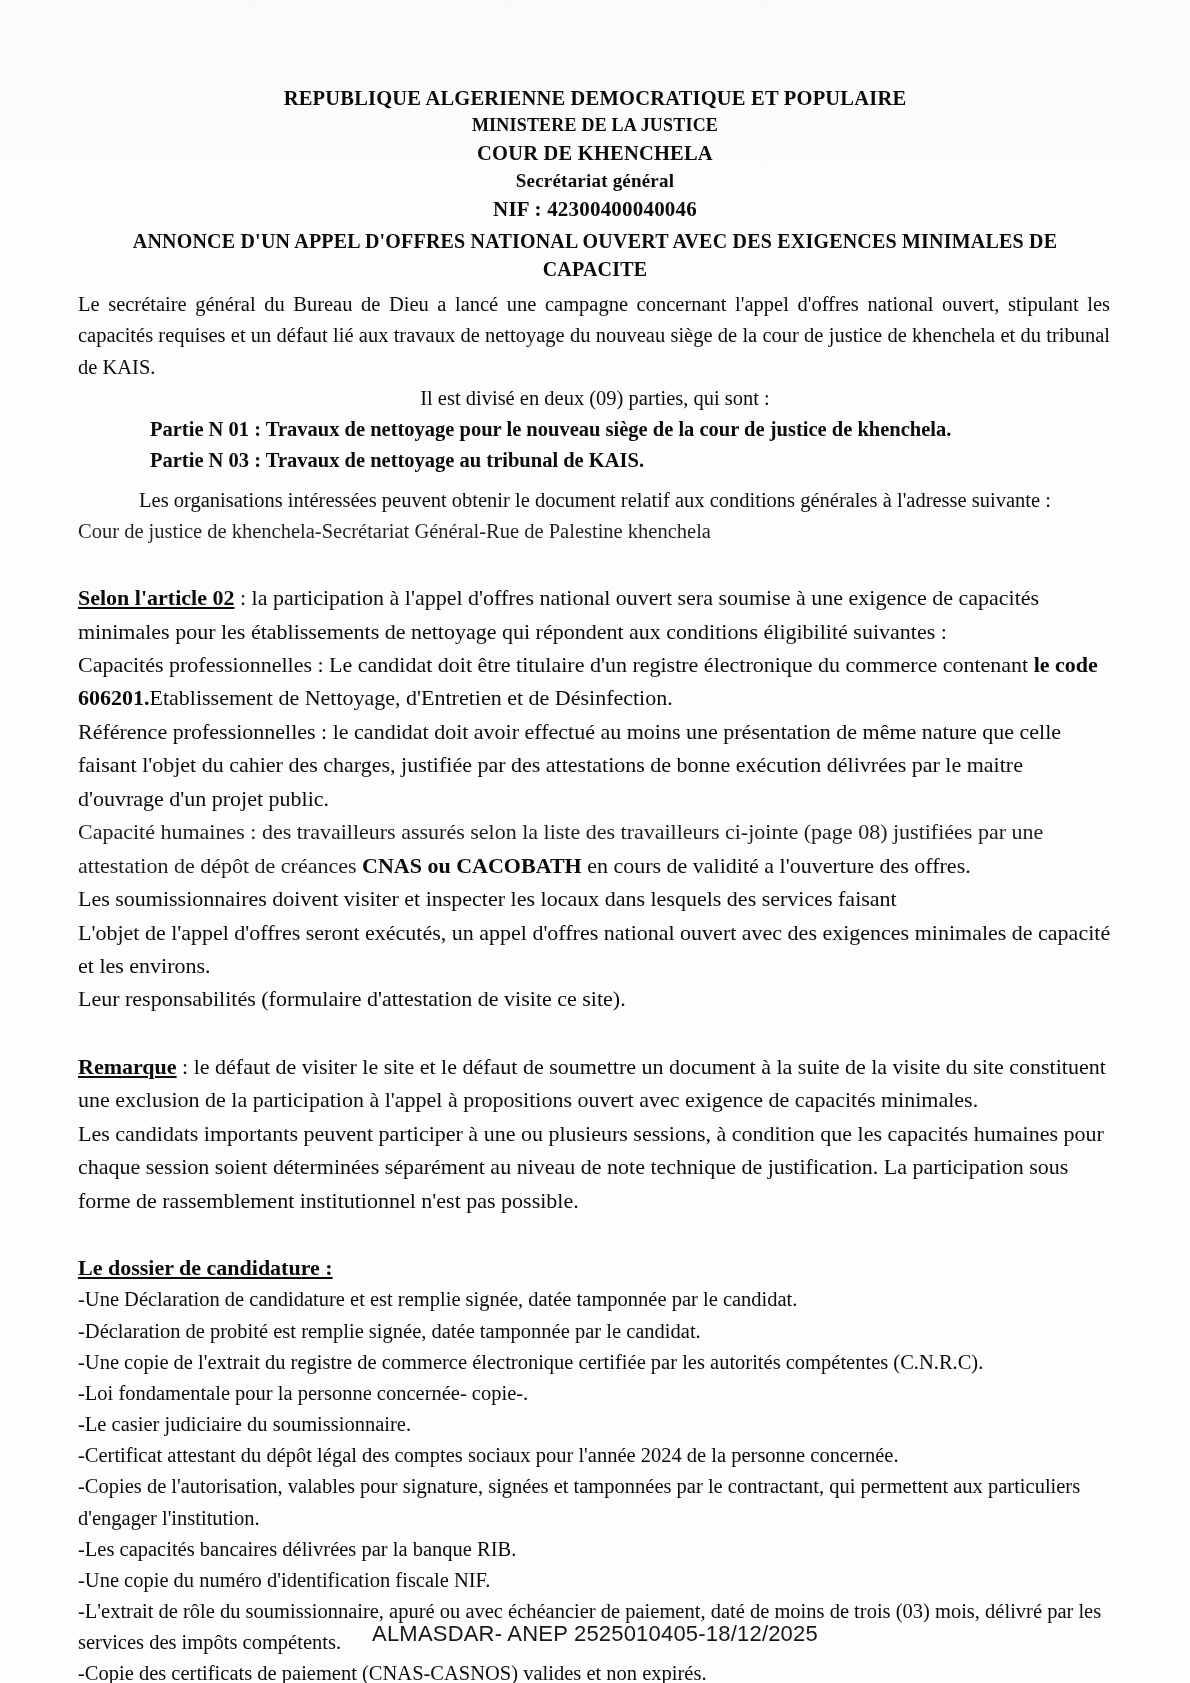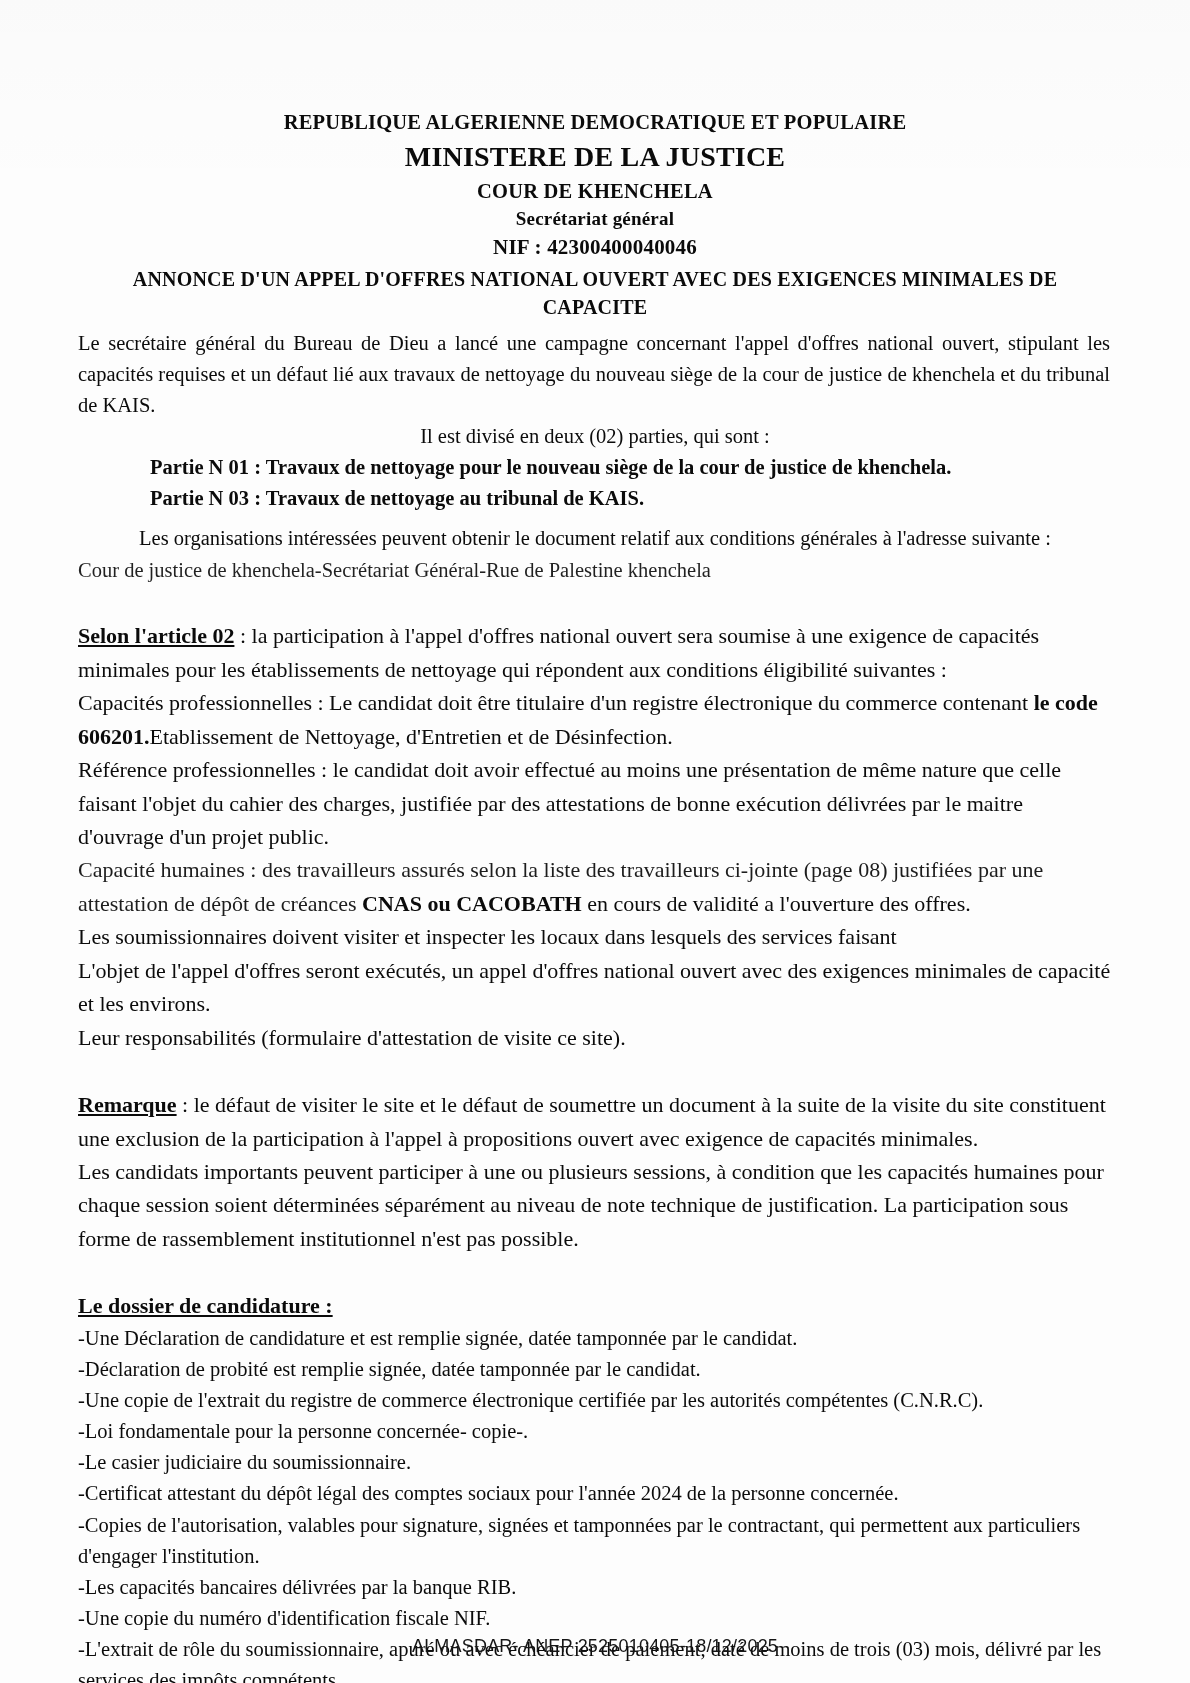--- a/index.html
+++ b/index.html
@@ -20,7 +20,7 @@
     width: 1190px;
     height: 1683px;
     box-sizing: border-box;
-    padding: 108px 78px 0 78px;
+    padding: 84px 78px 0 78px;
     
     background:
       linear-gradient(to bottom, rgba(0,0,0,0.012), rgba(0,0,0,0) 12%),

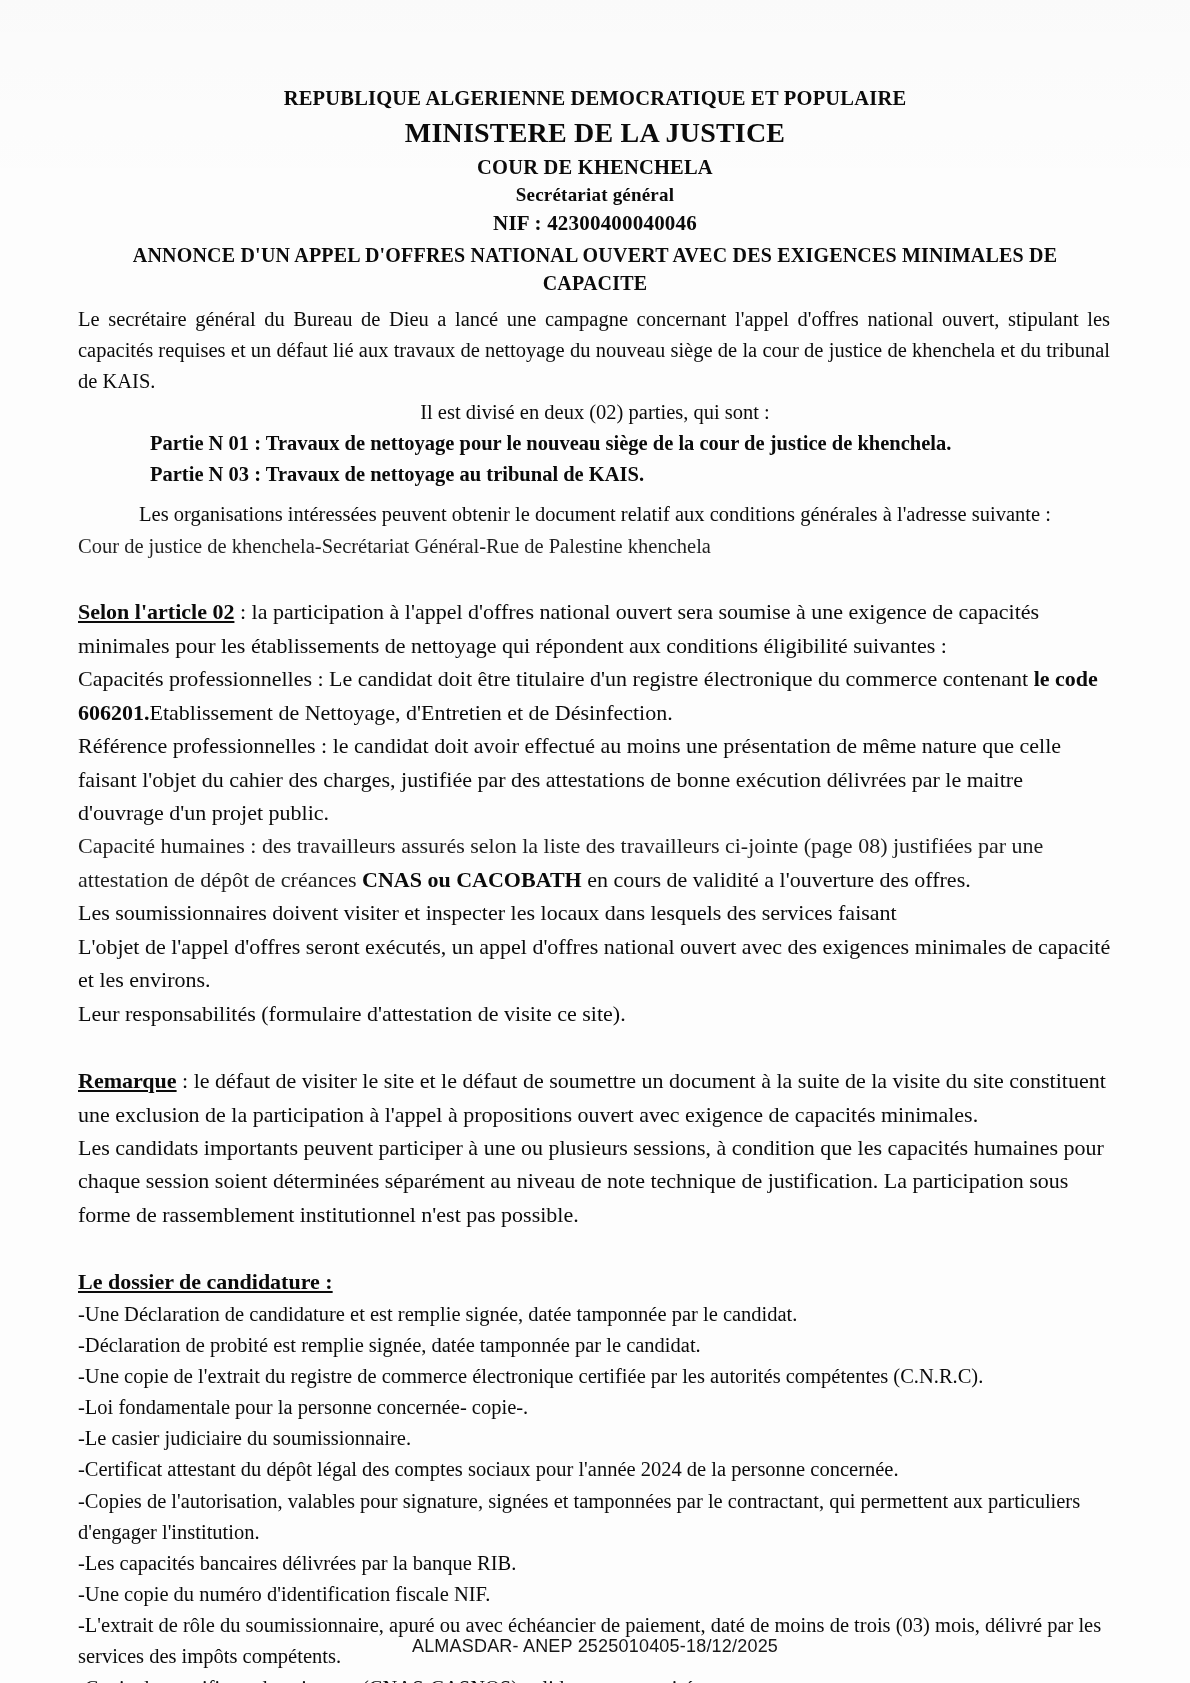--- a/index.html
+++ b/index.html
@@ -37,7 +37,7 @@
     letter-spacing: 0.2px;
   }
   .ln-1 { font-size: 20.5px; letter-spacing: 0.3px; }
-  .ln-2 { font-size: 28px; }
+  .ln-2 { font-size: 18px; }
   .ln-3 { font-size: 20.5px; }
   .ln-4 { font-size: 19px; }
   .ln-5 { font-size: 21px; }

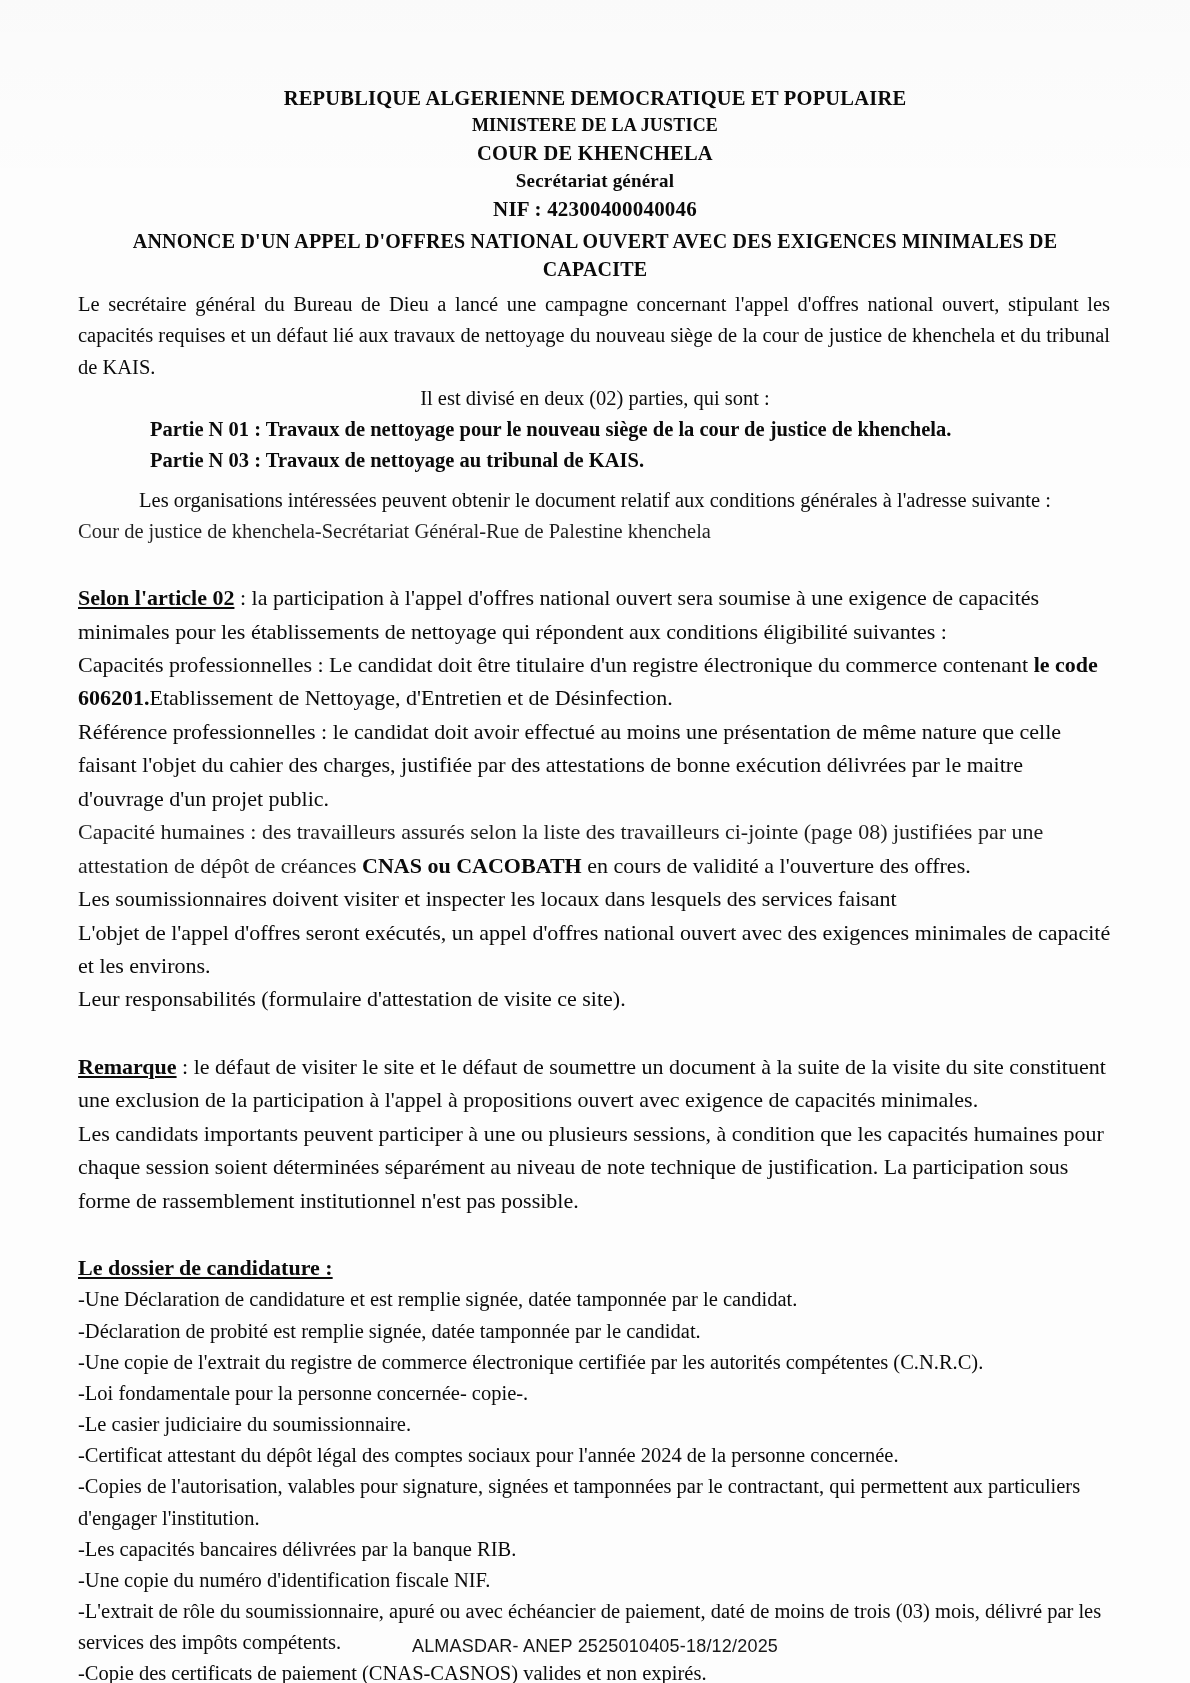--- a/index.html
+++ b/index.html
@@ -127,7 +127,7 @@
 
   <div class="body-text p-intro">Le secrétaire général du Bureau de Dieu a lancé une campagne concernant l'appel d'offres national ouvert, stipulant les capacités requises et un défaut lié aux travaux de nettoyage du nouveau siège de la cour de justice de khenchela et du tribunal de KAIS.</div>
 
-  <div class="body-text centered">Il est divisé en deux (02) parties, qui sont :</div>
+  <div class="body-text centered">Il est divisé en deux (09) parties, qui sont :</div>
 
   <div class="partie">Partie N 01 : Travaux de nettoyage pour le nouveau siège de la cour de justice de khenchela.</div>
   <div class="partie">Partie N 03 : Travaux de nettoyage au tribunal de KAIS.</div>

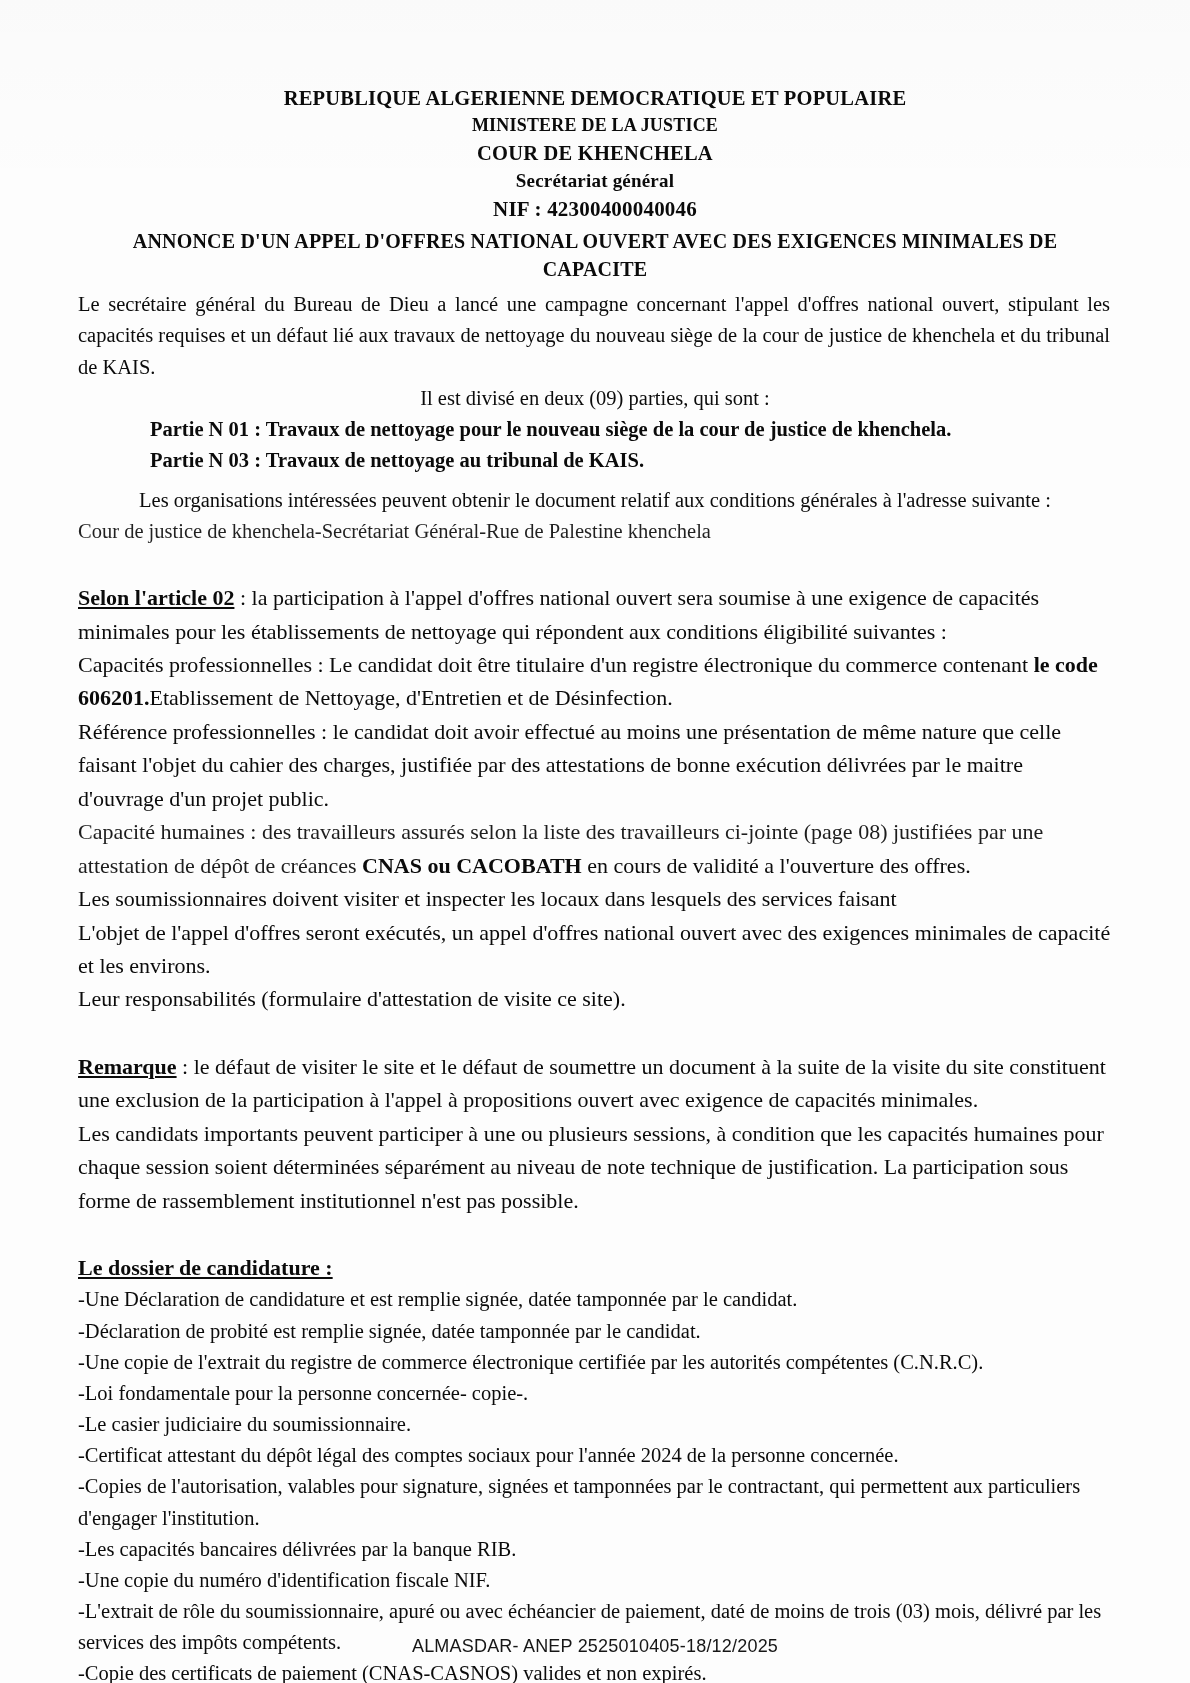--- a/index.html
+++ b/index.html
@@ -103,10 +103,10 @@
     position: absolute;
     left: 0;
     right: 0;
-    bottom: 26px;
+    bottom: 36px;
     text-align: center;
     font-family: "Liberation Sans", "DejaVu Sans", sans-serif;
-    font-size: 18px;
+    font-size: 22px;
     color: #161616;
     letter-spacing: 0.2px;
   }

